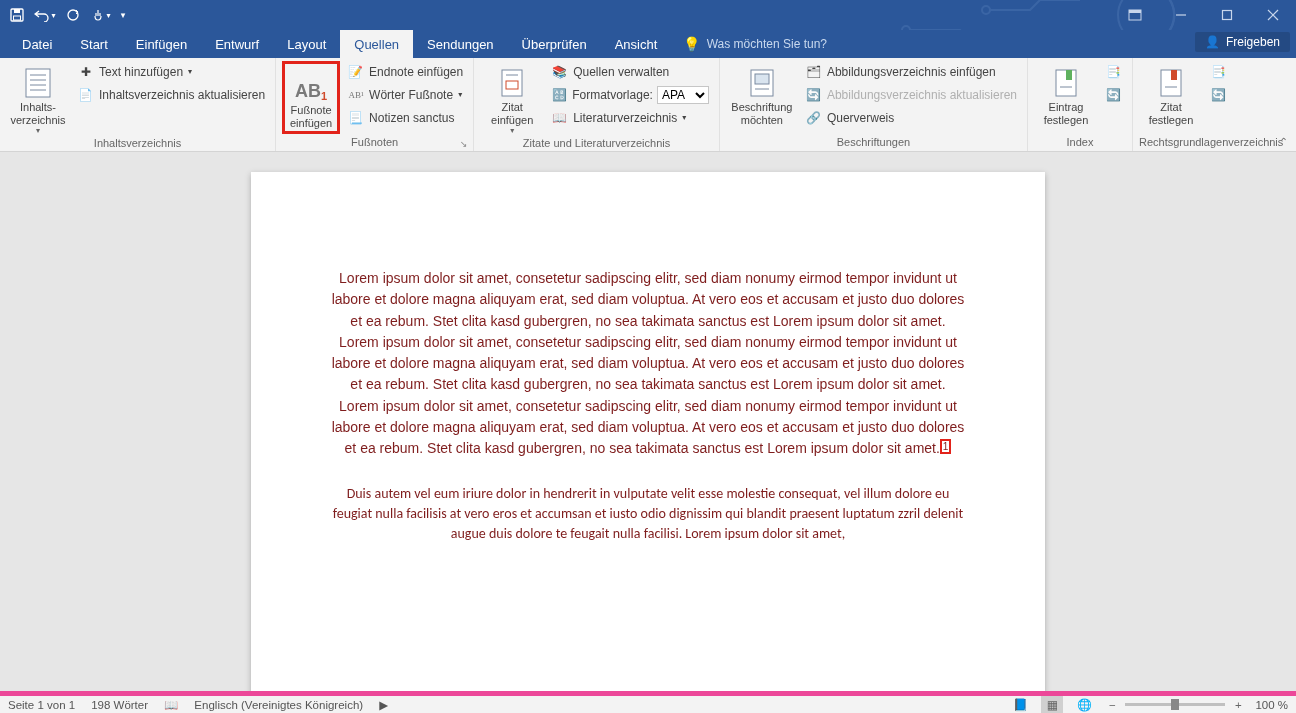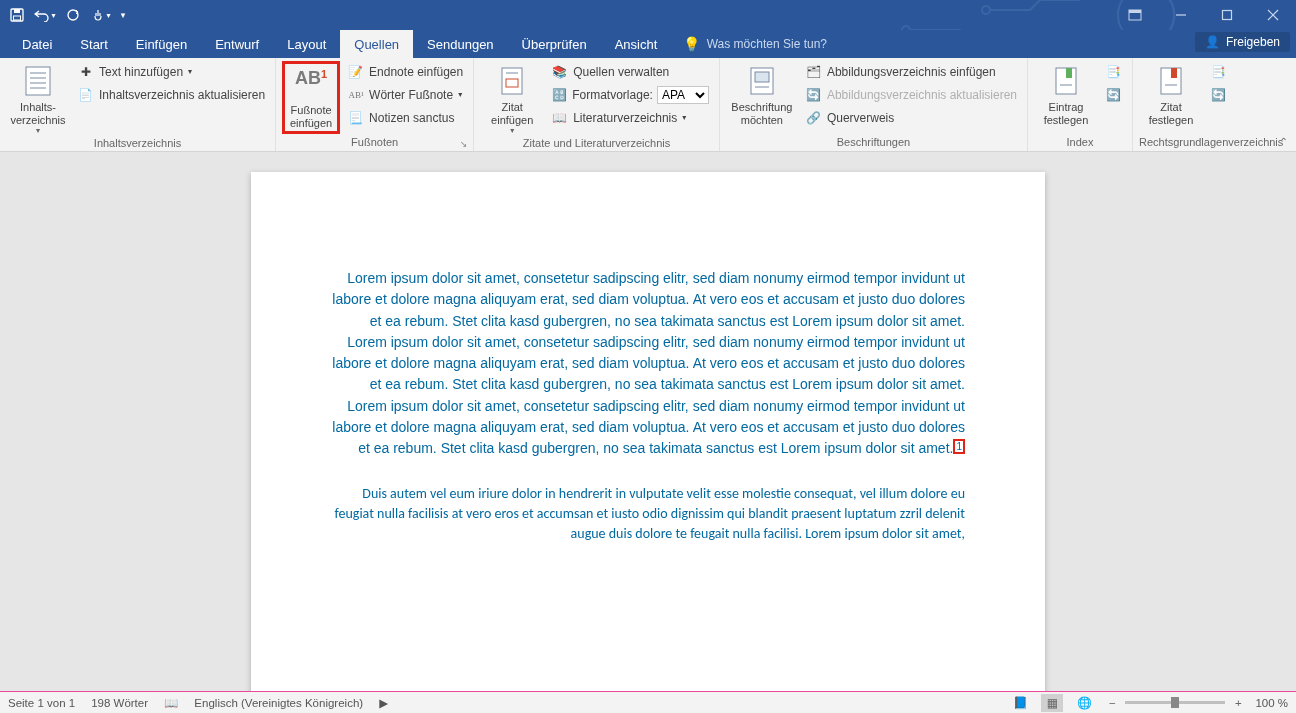--- a/index.html
+++ b/index.html
@@ -28,7 +28,7 @@
 .group-label .launcher { position:absolute; right:0; bottom:2px; font-size:9px; color:#888; }
 .group-body { display: flex; gap: 4px; flex: 1; }
 .bigbtn { display: flex; flex-direction: column; align-items: center; justify-content: flex-start; width: 64px; padding-top: 4px; cursor: pointer; }
-.bigbtn .icon-lg { height: 34px; display:flex; align-items:flex-start; justify-content:center; }
+.bigbtn .icon-lg { height: 34px; display:flex; align-items:flex-end; justify-content:center; }
 .bigbtn .lbl { font-size: 11px; color: #444; text-align: center; line-height: 1.15; margin-top: 2px;}
 .bigbtn .drop { font-size: 8px; color: #666; }
 .stack { display: flex; flex-direction: column; gap: 2px; }

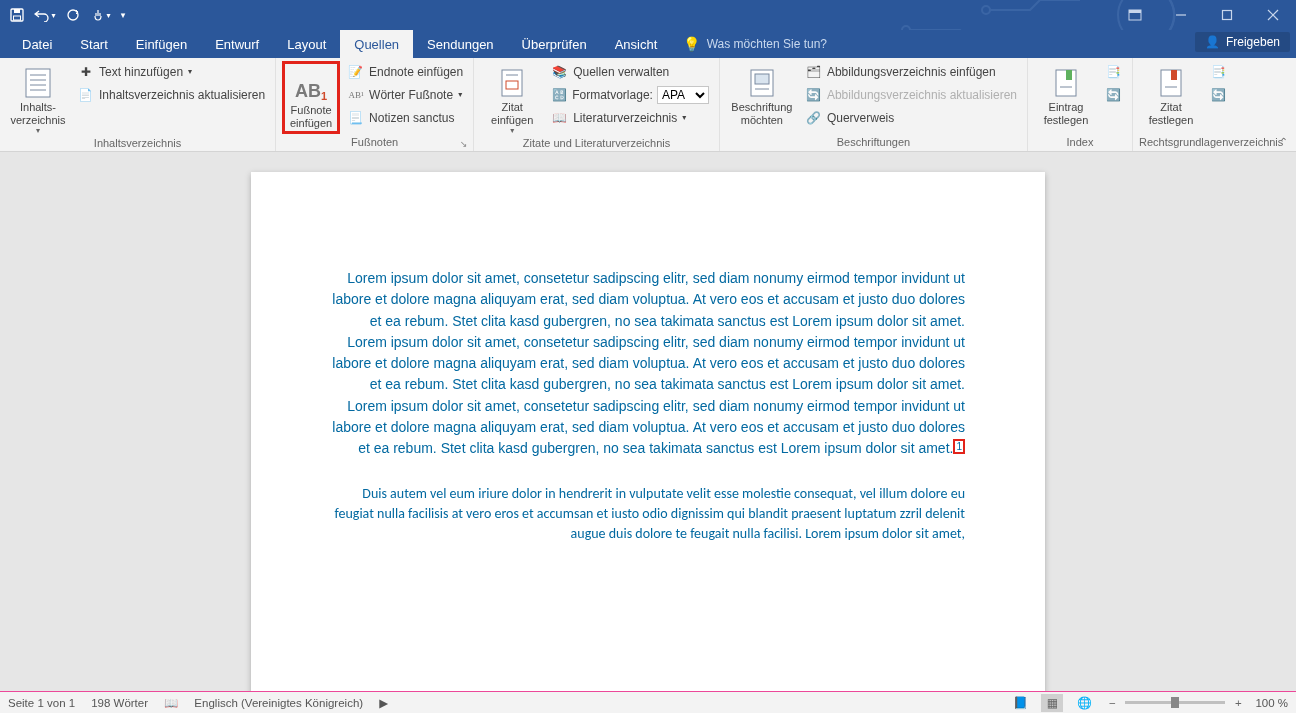--- a/index.html
+++ b/index.html
@@ -43,7 +43,7 @@
 
 .docarea { position: absolute; top: 152px; left: 0; right: 0; bottom: 22px; background: #e6e6e6; overflow-y: scroll; padding: 20px 0 0 0; display: flex; justify-content: center; }
 .page { width: 794px; min-height: 1100px; background: #fff; box-shadow: 0 2px 6px rgba(0,0,0,0.25); padding: 96px 80px; }
-.para { font: 14px/1.45 Calibri, sans-serif; color: #0369a1; margin-bottom: 24px; text-align: right; }
+.para { font: 14px/1.45 Calibri, sans-serif; color: #7f1d1d; margin-bottom: 24px; text-align: center; }
 .fn-ref { border:2px solid #e2231a; padding:0 1px; font-size:10px; position:relative; top:-3px; }
 
 

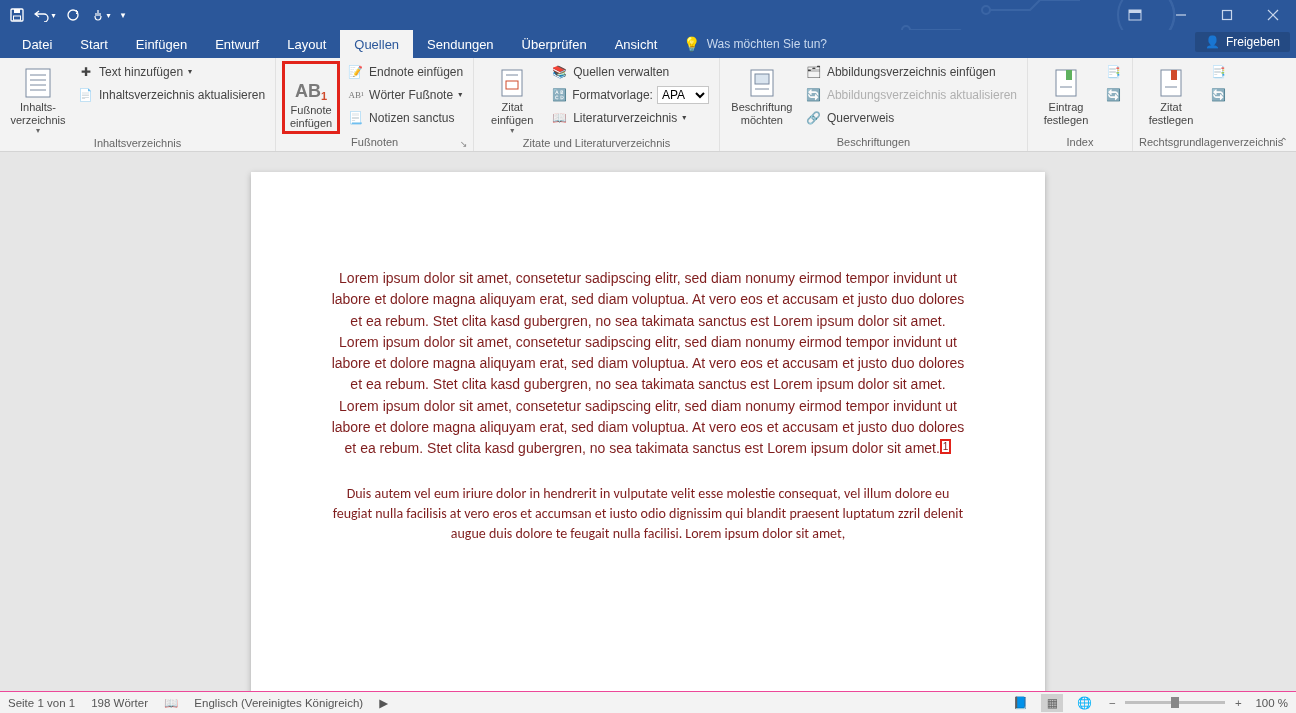--- a/index.html
+++ b/index.html
@@ -51,7 +51,7 @@
 .docarea::-webkit-scrollbar-thumb{ background:#c2c2c2;}
 
 
-.statusbar { position: absolute; bottom: 0; left: 0; right: 0; height: 22px; background: #f3f3f3; border-top: 1px solid #ec4899; display: flex; align-items: center; font-size: 11.5px; color: #555; padding: 0 8px; justify-content: space-between;}
+.statusbar { position: absolute; bottom: 0; left: 0; right: 0; height: 22px; background: #f3f3f3; border-top: 5px solid #ec4899; display: flex; align-items: center; font-size: 11.5px; color: #555; padding: 0 8px; justify-content: space-between;}
 .status-left { display:flex; align-items:center; gap:16px;}
 .status-right { display:flex; align-items:center; gap:10px;}
 .viewbtn { width:22px; height:18px; display:flex; align-items:center; justify-content:center; color:#666; font-size:12px;}

